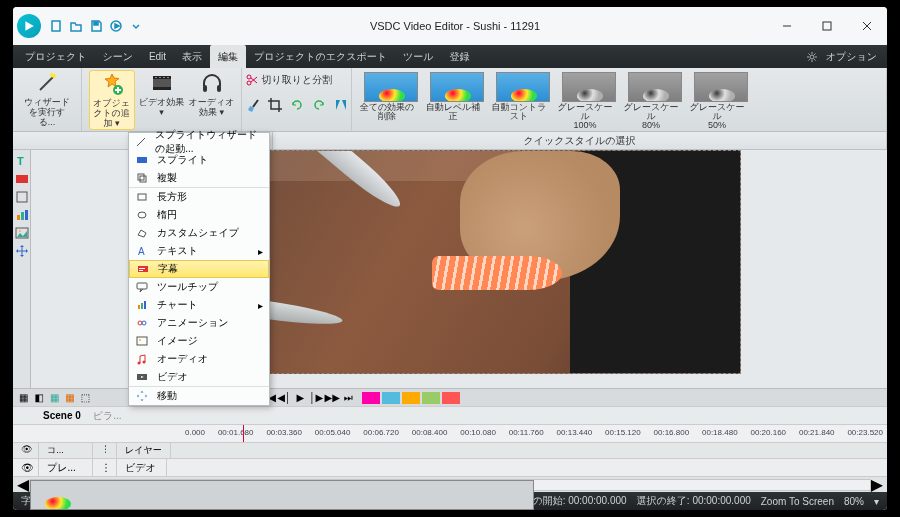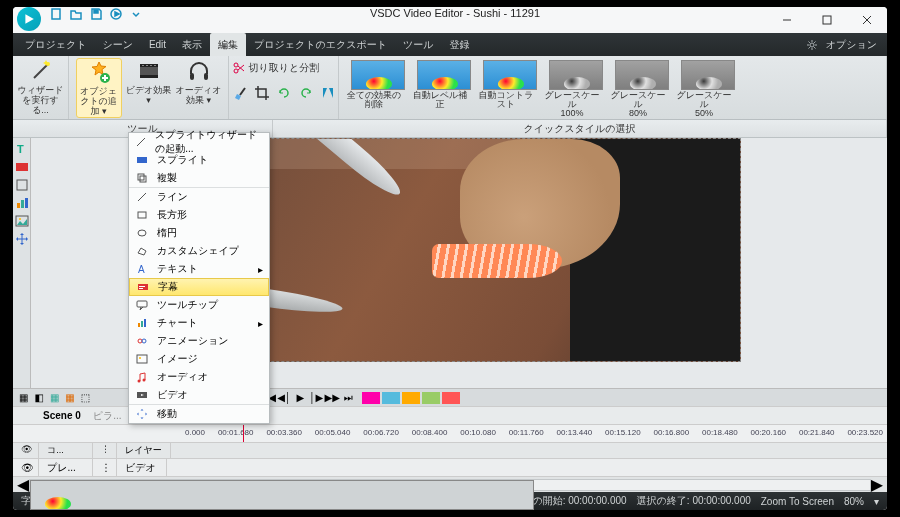--- a/index.html
+++ b/index.html
@@ -6,7 +6,7 @@
   body { width: 900px; height: 517px; background:#000; overflow:hidden; position:relative; }
   .outer { position:absolute; left:13px; top:7px; width:874px; height:503px; background:#fff; border-radius:4px; overflow:hidden; box-shadow:0 0 8px rgba(0,0,0,.5); display:flex; flex-direction:column; }
   
-  .titlebar { height:26px; background:#f6f7f8; display:flex; align-items:flex-start; font-size:11px; color:#333; }
+  .titlebar { height:38px; background:#f6f7f8; display:flex; align-items:center; font-size:11px; color:#333; }
   .titlebar .logo { width:24px; height:24px; margin:0 4px; border-radius:50%; background:linear-gradient(135deg,#0bc1d6,#06a0b8); display:flex; align-items:center; justify-content:center; }
   .titlebar .logo svg{ width:12px; height:12px; fill:#fff;}
   .qat { display:flex; gap:6px; margin-left:4px;}

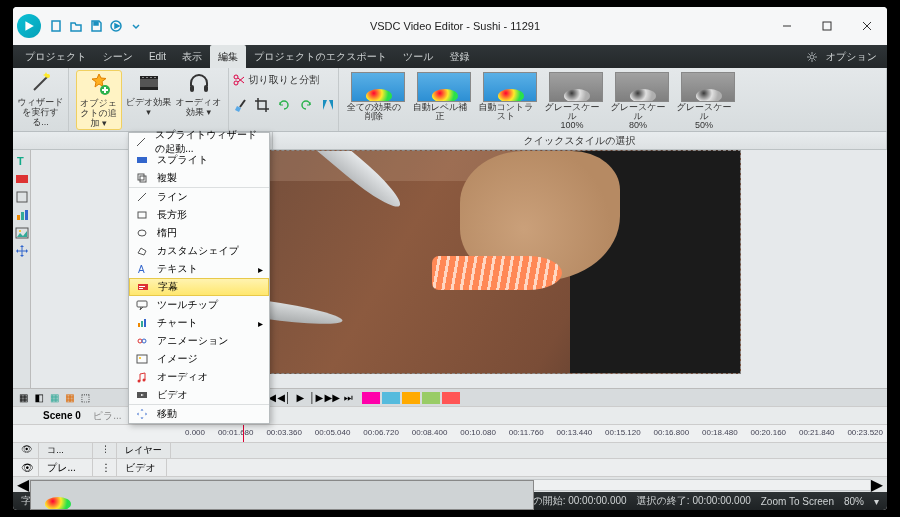--- a/index.html
+++ b/index.html
@@ -168,7 +168,7 @@
   </div>
 
   <div class="ribbon">
-    <div class="rgroup" style="width:56px">
+    <div class="rgroup" style="width:69px">
       <div class="rbig">
         <div class="ico">
             <svg width="26" height="26" viewBox="0 0 26 26">

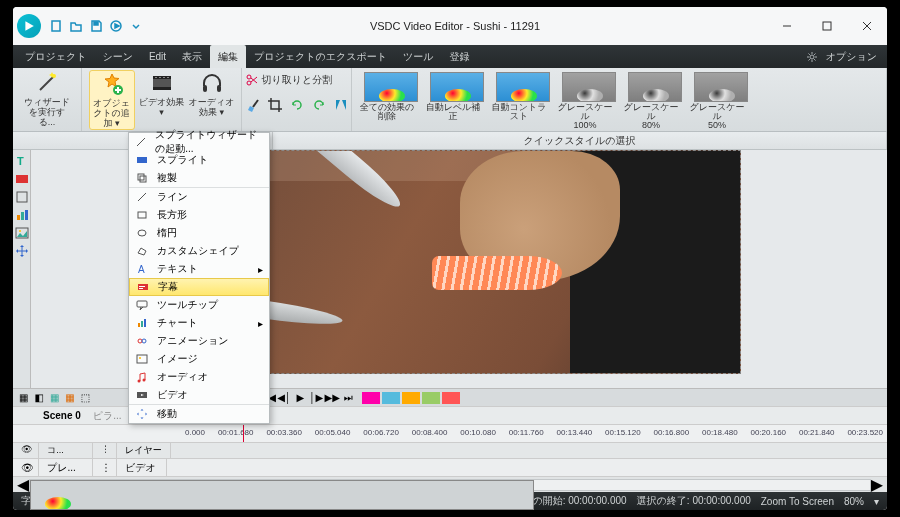--- a/index.html
+++ b/index.html
@@ -466,14 +466,6 @@
       <div class="ditem">
         <span class="dicon">
           <svg width="12" height="12" viewBox="0 0 12 12">
-            <line x1="2" y1="10" x2="10" y2="2" stroke="#555"></line>
-          </svg>
-        </span>
-        <span>ライン</span>
-      </div>
-      <div class="ditem">
-        <span class="dicon">
-          <svg width="12" height="12" viewBox="0 0 12 12">
             <rect x="2" y="3" width="8" height="6" fill="none" stroke="#555"></rect>
           </svg>
         </span>

